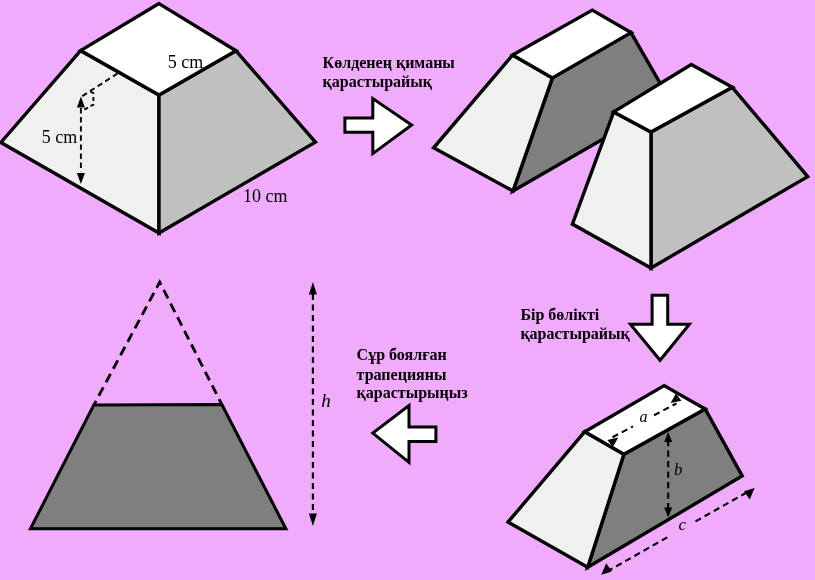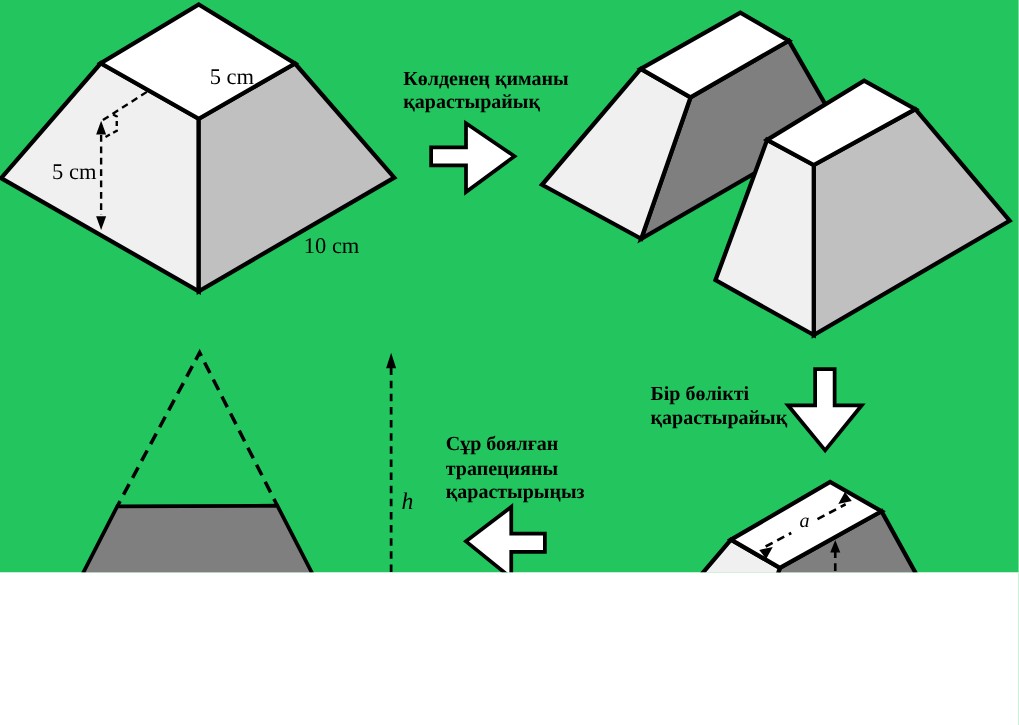--- a/index.html
+++ b/index.html
@@ -3,7 +3,7 @@
 <meta charset="utf-8">
 <style>
   html,body{margin:0;padding:0;background:#fff;}
-  .wrap{position:relative;width:815px;height:458px;background:#22c55e;overflow:hidden;}
+  .wrap{position:relative;width:815px;height:580px;background:#f0abfc;overflow:hidden;}
   svg{position:absolute;left:0;top:0;}
   text{font-family:"Liberation Serif", serif;}
   .lbl{font-size:18px;fill:#000;}

